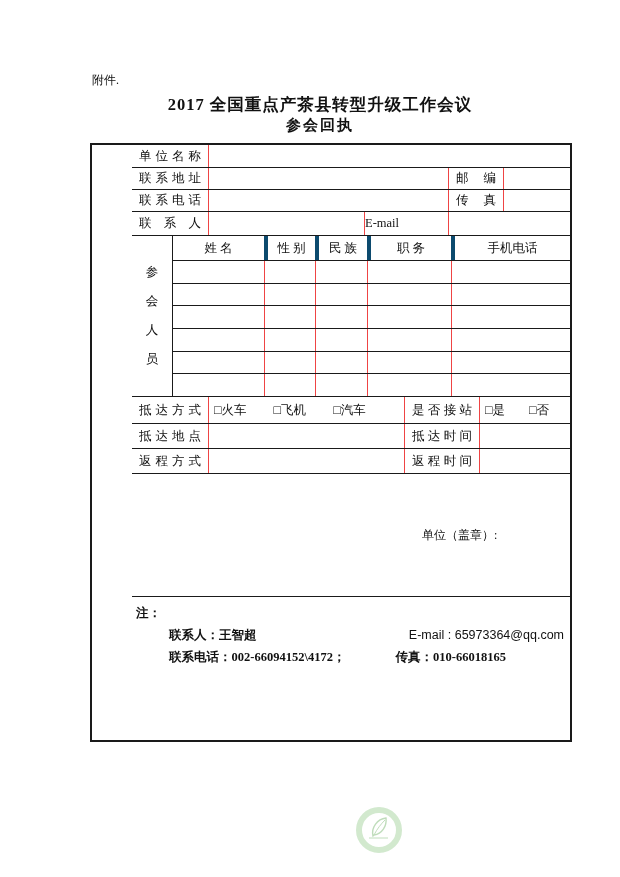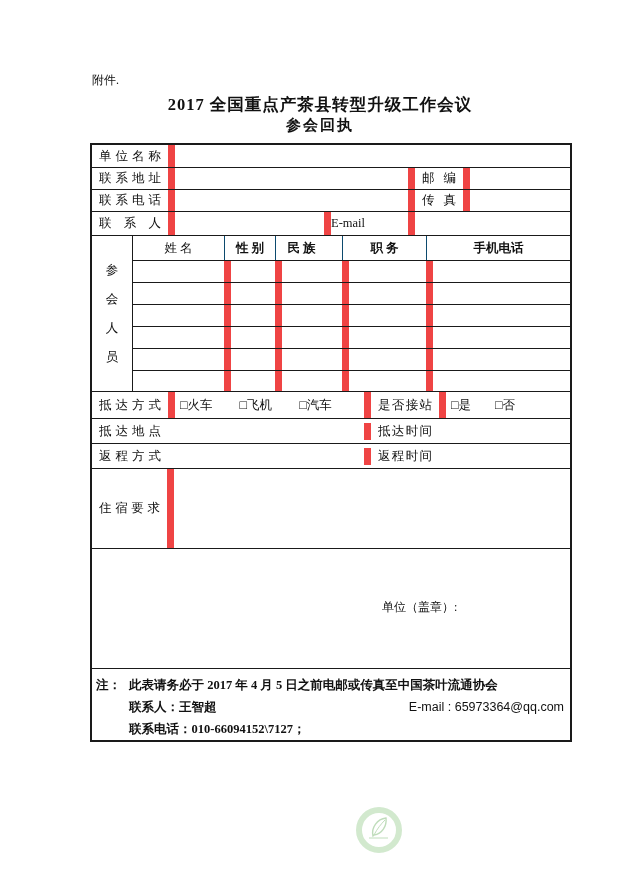--- a/index.html
+++ b/index.html
@@ -31,6 +31,7 @@
     border: 2px solid #1a1a1a;
     display: flex; flex-direction: column;
     font-size: 12.5px;
+    padding-left: 40px;
   }
   .band { display: flex; flex-direction: column; }
   .band + .band { border-top: 1px solid #1a1a1a; }

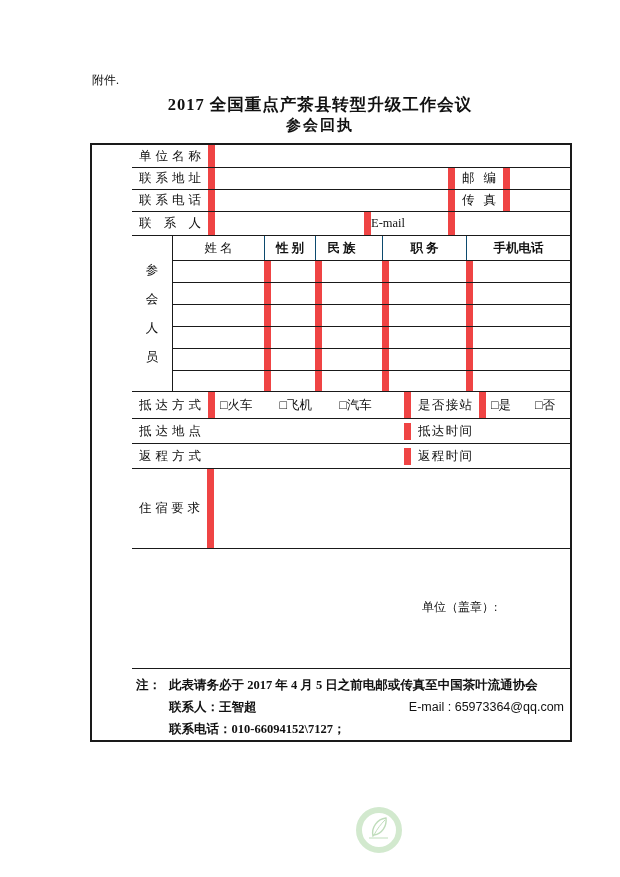--- a/index.html
+++ b/index.html
@@ -38,7 +38,7 @@
   .frow { display: flex; flex-direction: row; }
   .frow + .frow { border-top: 1px solid #1a1a1a; }
   .cell { display: flex; align-items: center; overflow: hidden; }
-  .cell + .cell { border-left: 7px solid #ef4444; }
+  .cell + .cell { border-left: 1px solid #ef4444; }
 
   .lbl {
     display: block;

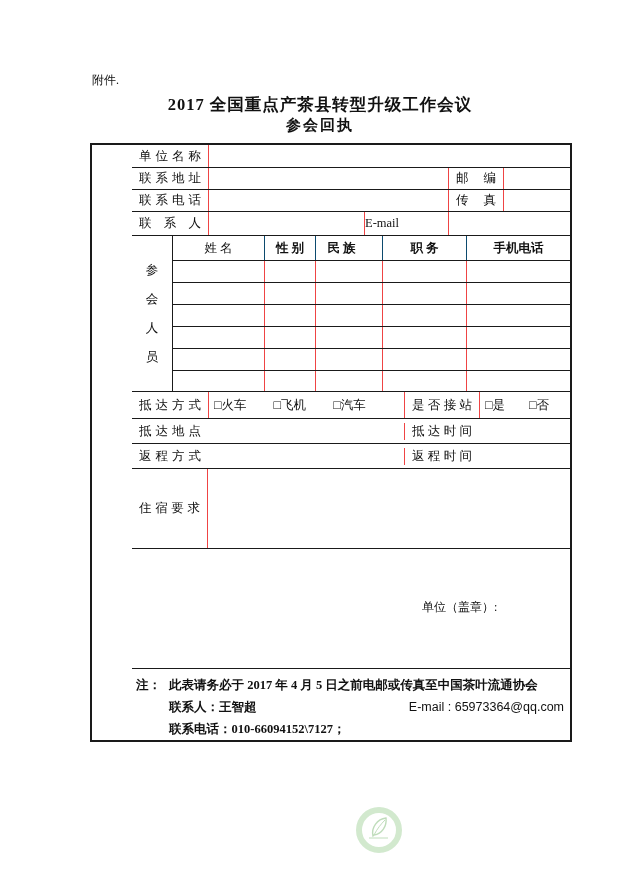--- a/index.html
+++ b/index.html
@@ -70,7 +70,7 @@
   .p-right { flex: 1 1 auto; display: flex; flex-direction: column; border-left: 1px solid #1a1a1a; }
   .p-head { display: flex; height: 24px; flex: none; }
   .p-head .cell { justify-content: center; }
-  .p-head .cell + .cell { border-left: 1px solid #0c4a6e; font-weight: bold; }
+  .p-head .cell + .cell { border-left: 4px solid #0c4a6e; }
   .p-rows { flex: 1 1 auto; display: flex; flex-direction: column; }
   .p-row { display: flex; flex: 1 1 0; border-top: 1px solid #1a1a1a; }
   .c-name   { width: 91px; flex: none; }

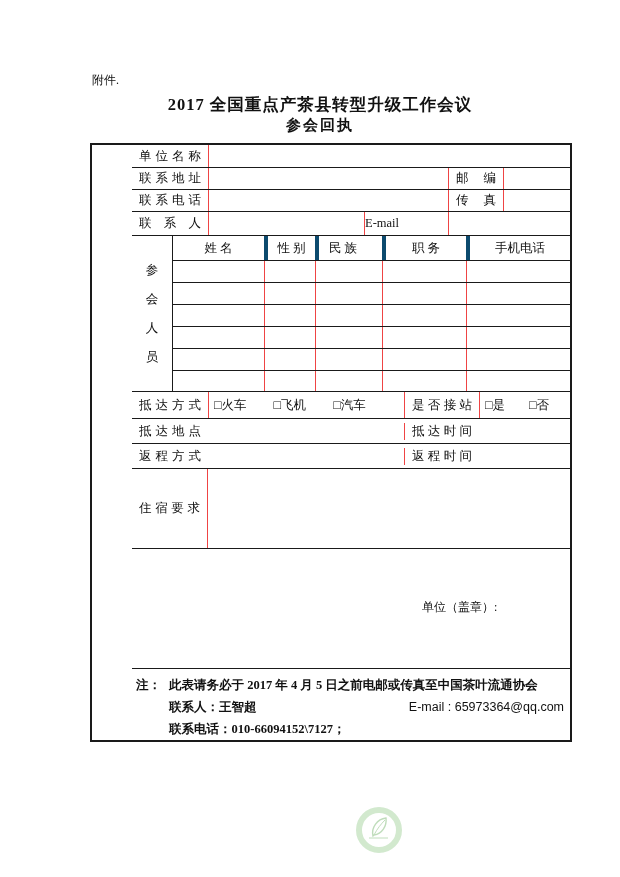--- a/index.html
+++ b/index.html
@@ -76,7 +76,7 @@
   .c-name   { width: 91px; flex: none; }
   .c-gender { width: 51px; flex: none; }
   .c-ethnic { width: 52px; flex: none; }
-  .c-duty   { width: 84px; flex: none; margin-left: 15px; }
+  .c-duty   { width: 84px; flex: none; }
   .c-phone  { flex: 1 1 auto; }
 
   

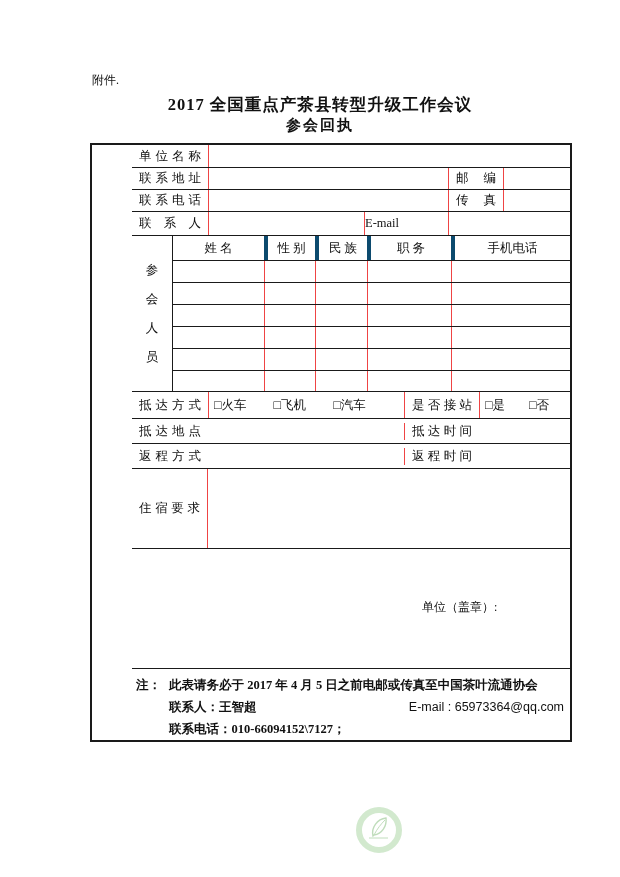--- a/index.html
+++ b/index.html
@@ -80,7 +80,7 @@
   .c-phone  { flex: 1 1 auto; }
 
   
-  .rC { height: 25px; align-items: center; }
+  .rC { height: 25px; }
   .rC1 { height: 26px; }
   .w-opts { width: 196px; flex: none; padding-left: 5px; gap: 27px; }
   .w-pickup-lbl { width: 75px; flex: none; }

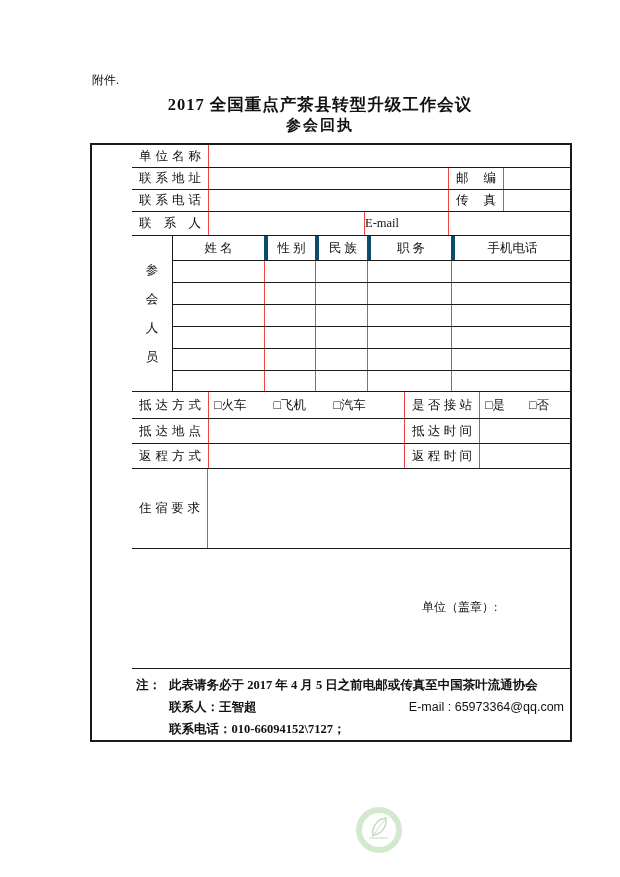--- a/index.html
+++ b/index.html
@@ -266,14 +266,6 @@
     </div>
   </div>
 
-  <div class="band">
-    <div class="frow rD">
-      <div class="cell w-label2">
-          <span class="lbl">住宿要求</span>
-        </div>
-      <div class="cell grow"></div>
-    </div>
-  </div>
 
   <div class="band sign-band">
     <div class="sign-block">

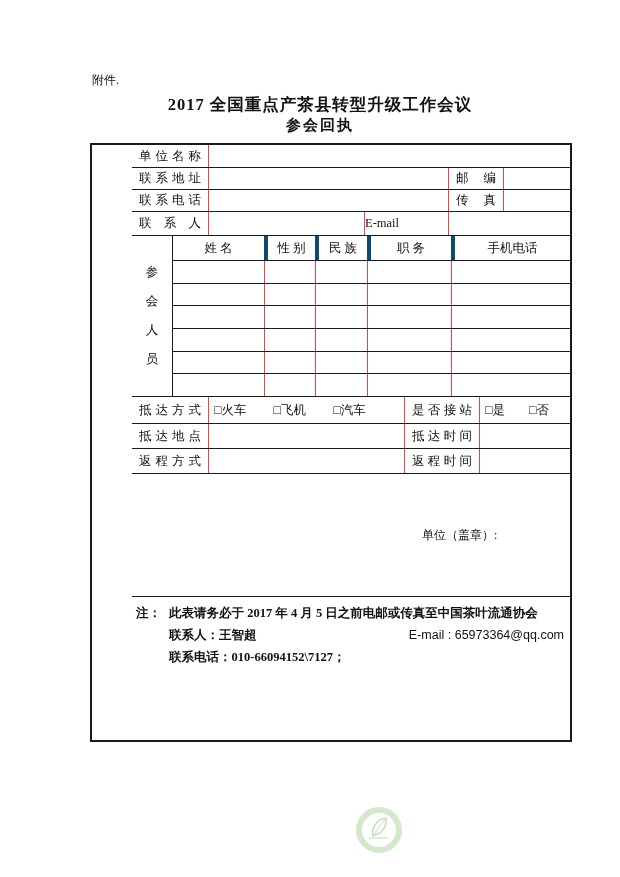--- a/index.html
+++ b/index.html
@@ -276,7 +276,6 @@
   <div class="band note-band">
     <div class="note-line1">
       <span class="note-prefix">注：</span>
-      <span>此表请务必于 2017 年 4 月 5 日之前电邮或传真至中国茶叶流通协会</span>
     </div>
     <div class="note-line2">
       <span>联系人：王智超</span>

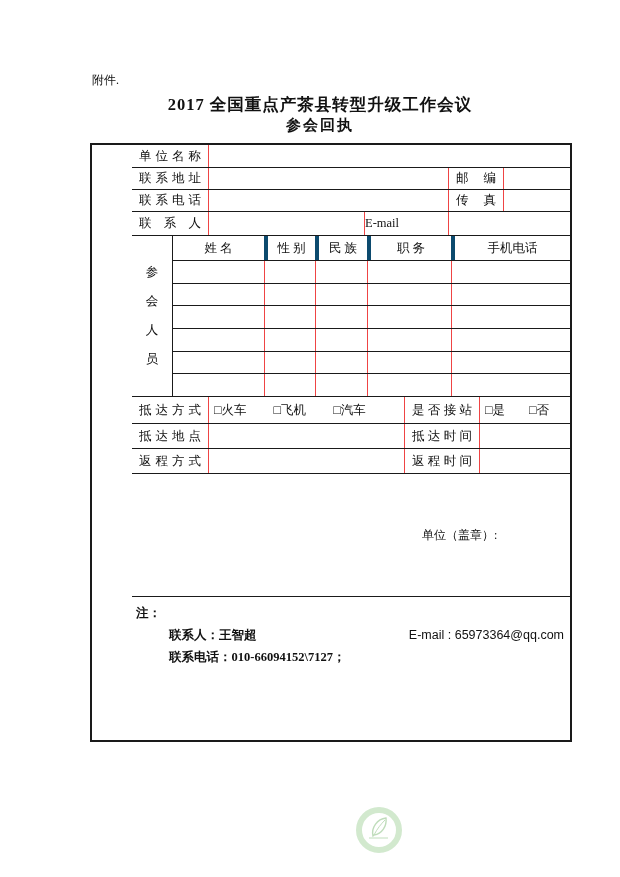--- a/index.html
+++ b/index.html
@@ -282,7 +282,7 @@
       <span class="note-email">E-mail : 65973364@qq.com</span>
     </div>
     <div class="note-line3">
-      <span>联系电话：010-66094152\7127；</span>
+      <span>联系电话：002-66094152\4172；</span>
     </div>
   </div>
 

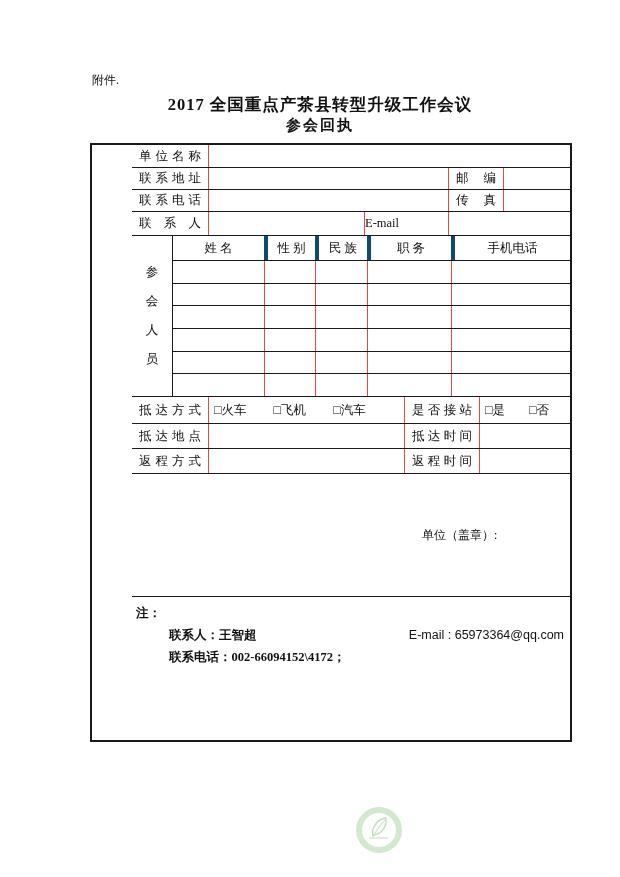--- a/index.html
+++ b/index.html
@@ -283,6 +283,7 @@
     </div>
     <div class="note-line3">
       <span>联系电话：002-66094152\4172；</span>
+      <span class="note-fax">传真：010-66018165</span>
     </div>
   </div>
 

